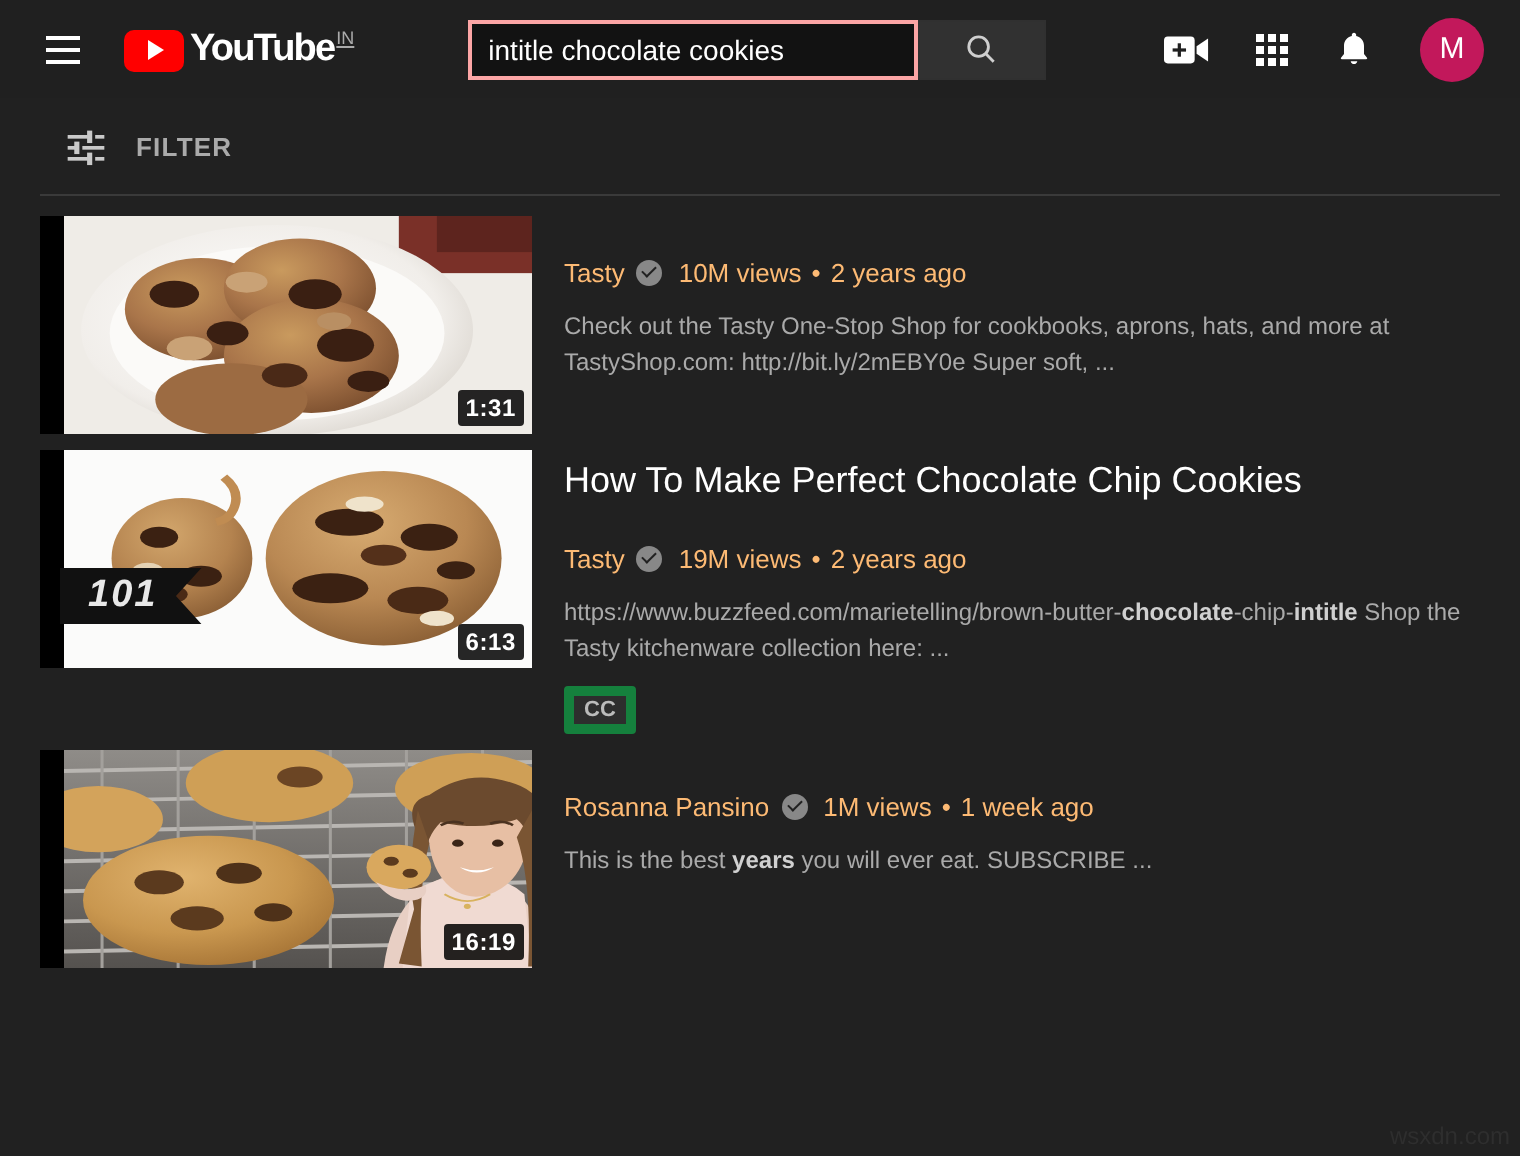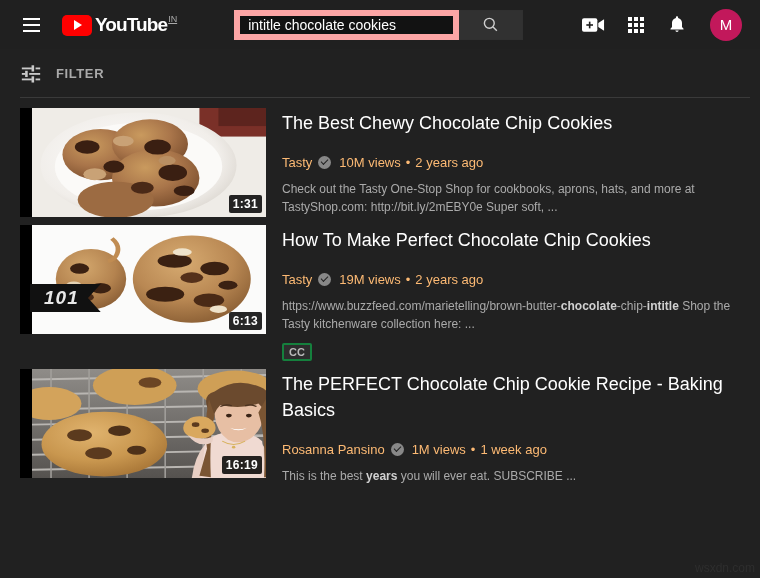--- a/index.html
+++ b/index.html
@@ -61,7 +61,7 @@
   .search-input {
     width: 225px; height: 30px;
     background: #121212;
-    border: 6px solid #fca5a5;
+    border: 2px solid #fca5a5;
     color: #fff; font-size: 14px;
     padding: 0 8px;
     font-family: "Liberation Sans", sans-serif;

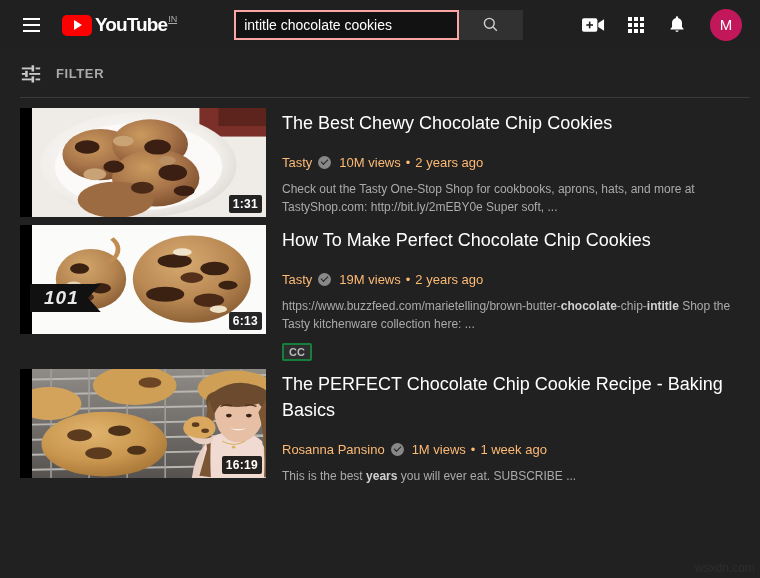--- a/index.html
+++ b/index.html
@@ -100,6 +100,7 @@
     height: 48px;
     display: flex; align-items: center;
     padding-left: 20px;
+    margin-left: 12px;
   }
   .filter-btn {
     display: flex; align-items: center; gap: 14px; cursor: pointer;

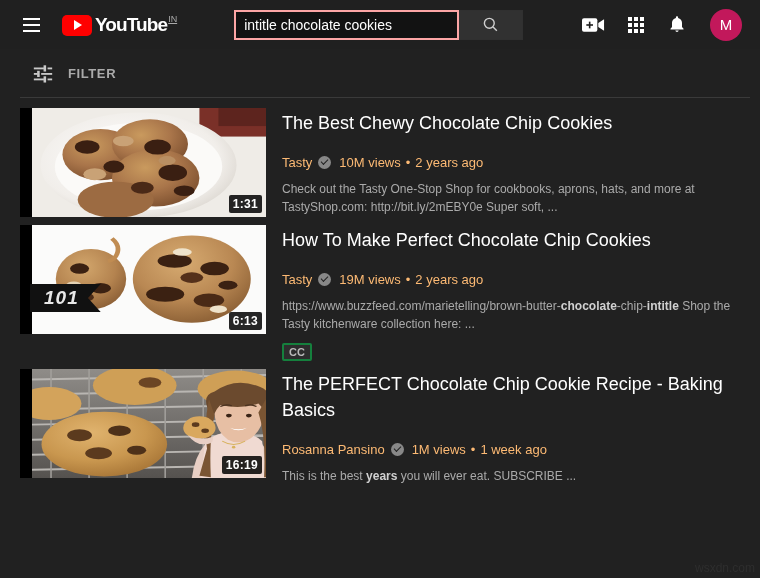--- a/index.html
+++ b/index.html
@@ -305,7 +305,6 @@
       <div class="duration">1:31</div>
     </div>
     <div class="info">
-      <div class="title">The Best Chewy Chocolate Chip Cookies</div>
       <div class="meta">
         <span class="channel">Tasty</span>
         <span class="verified"></span>

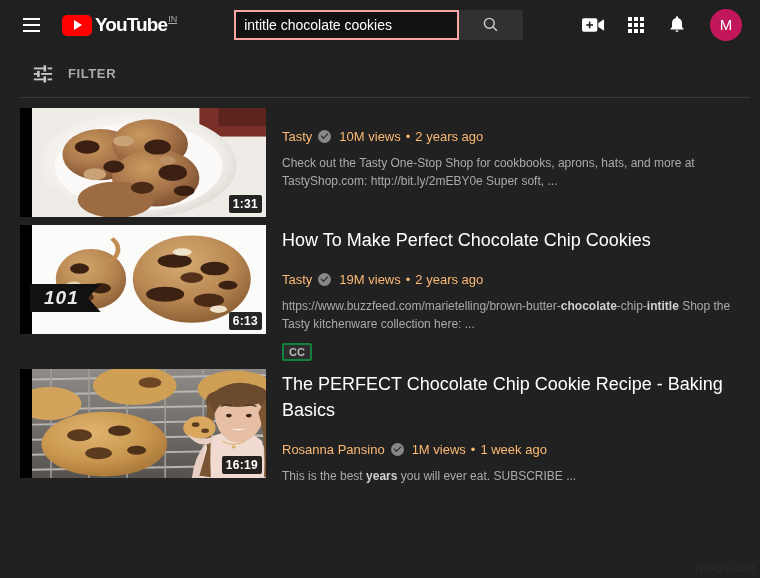--- a/index.html
+++ b/index.html
@@ -176,7 +176,7 @@
   .desc b { color: #d0d0d0; font-weight: bold; }
   .cc-badge {
     display: inline-block; margin-top: 10px;
-    border: 2px solid #15803d; color: #bbb;
+    border: 5px solid #15803d; color: #bbb;
     font-size: 11px; font-weight: bold;
     padding: 1px 5px; border-radius: 2px;
     background: #2d2d2d;

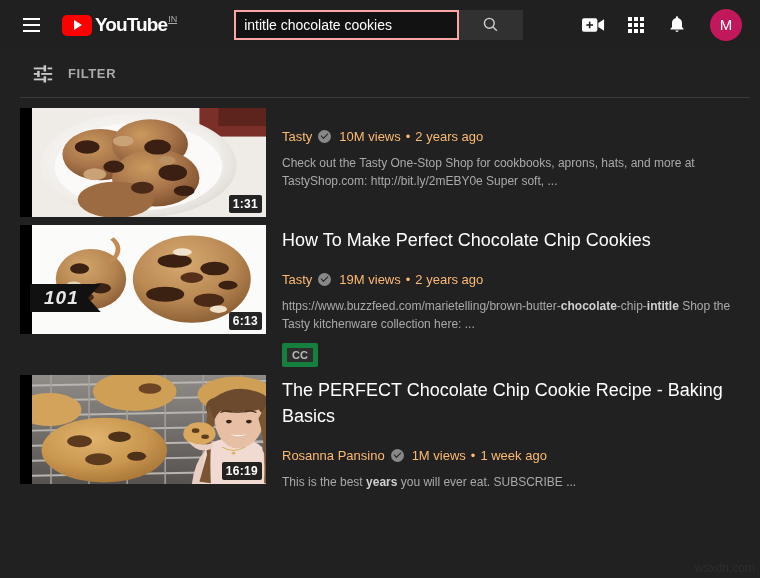--- a/index.html
+++ b/index.html
@@ -430,7 +430,6 @@
       <div class="duration">16:19</div>
     </div>
     <div class="info">
-      <div class="title">The PERFECT Chocolate Chip Cookie Recipe - Baking Basics</div>
       <div class="meta">
         <span class="channel">Rosanna Pansino</span>
         <span class="verified"></span>

